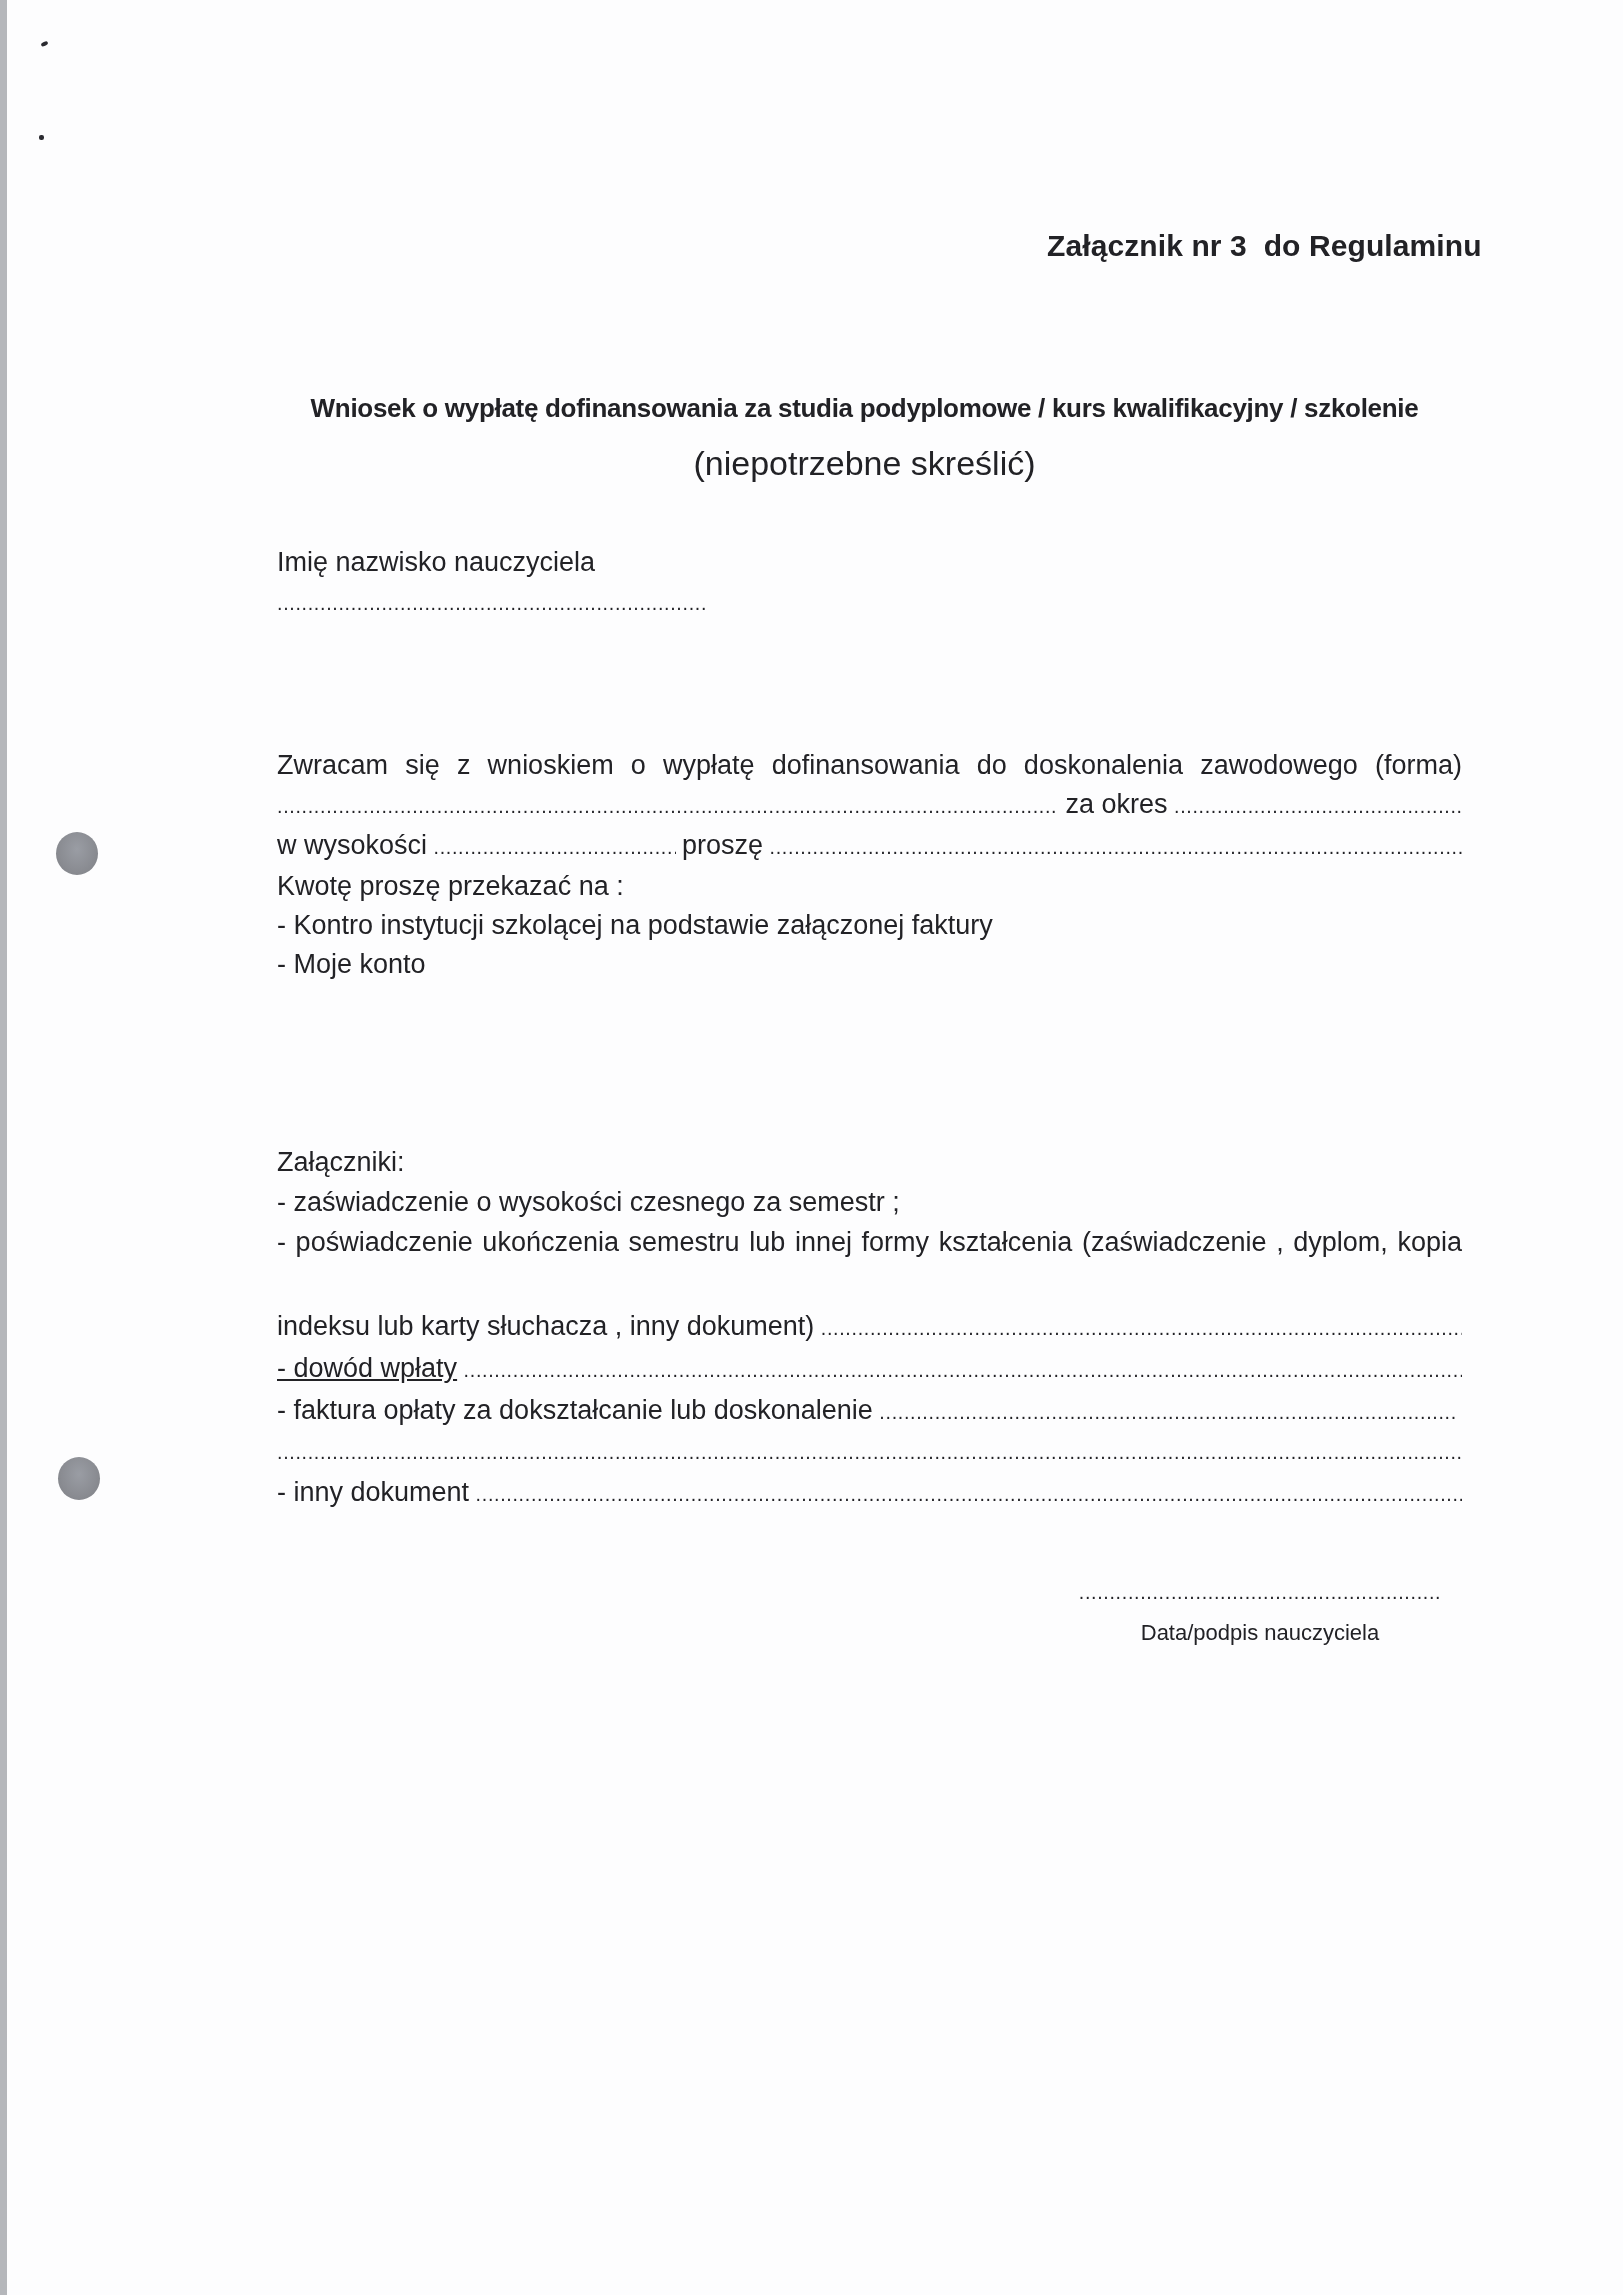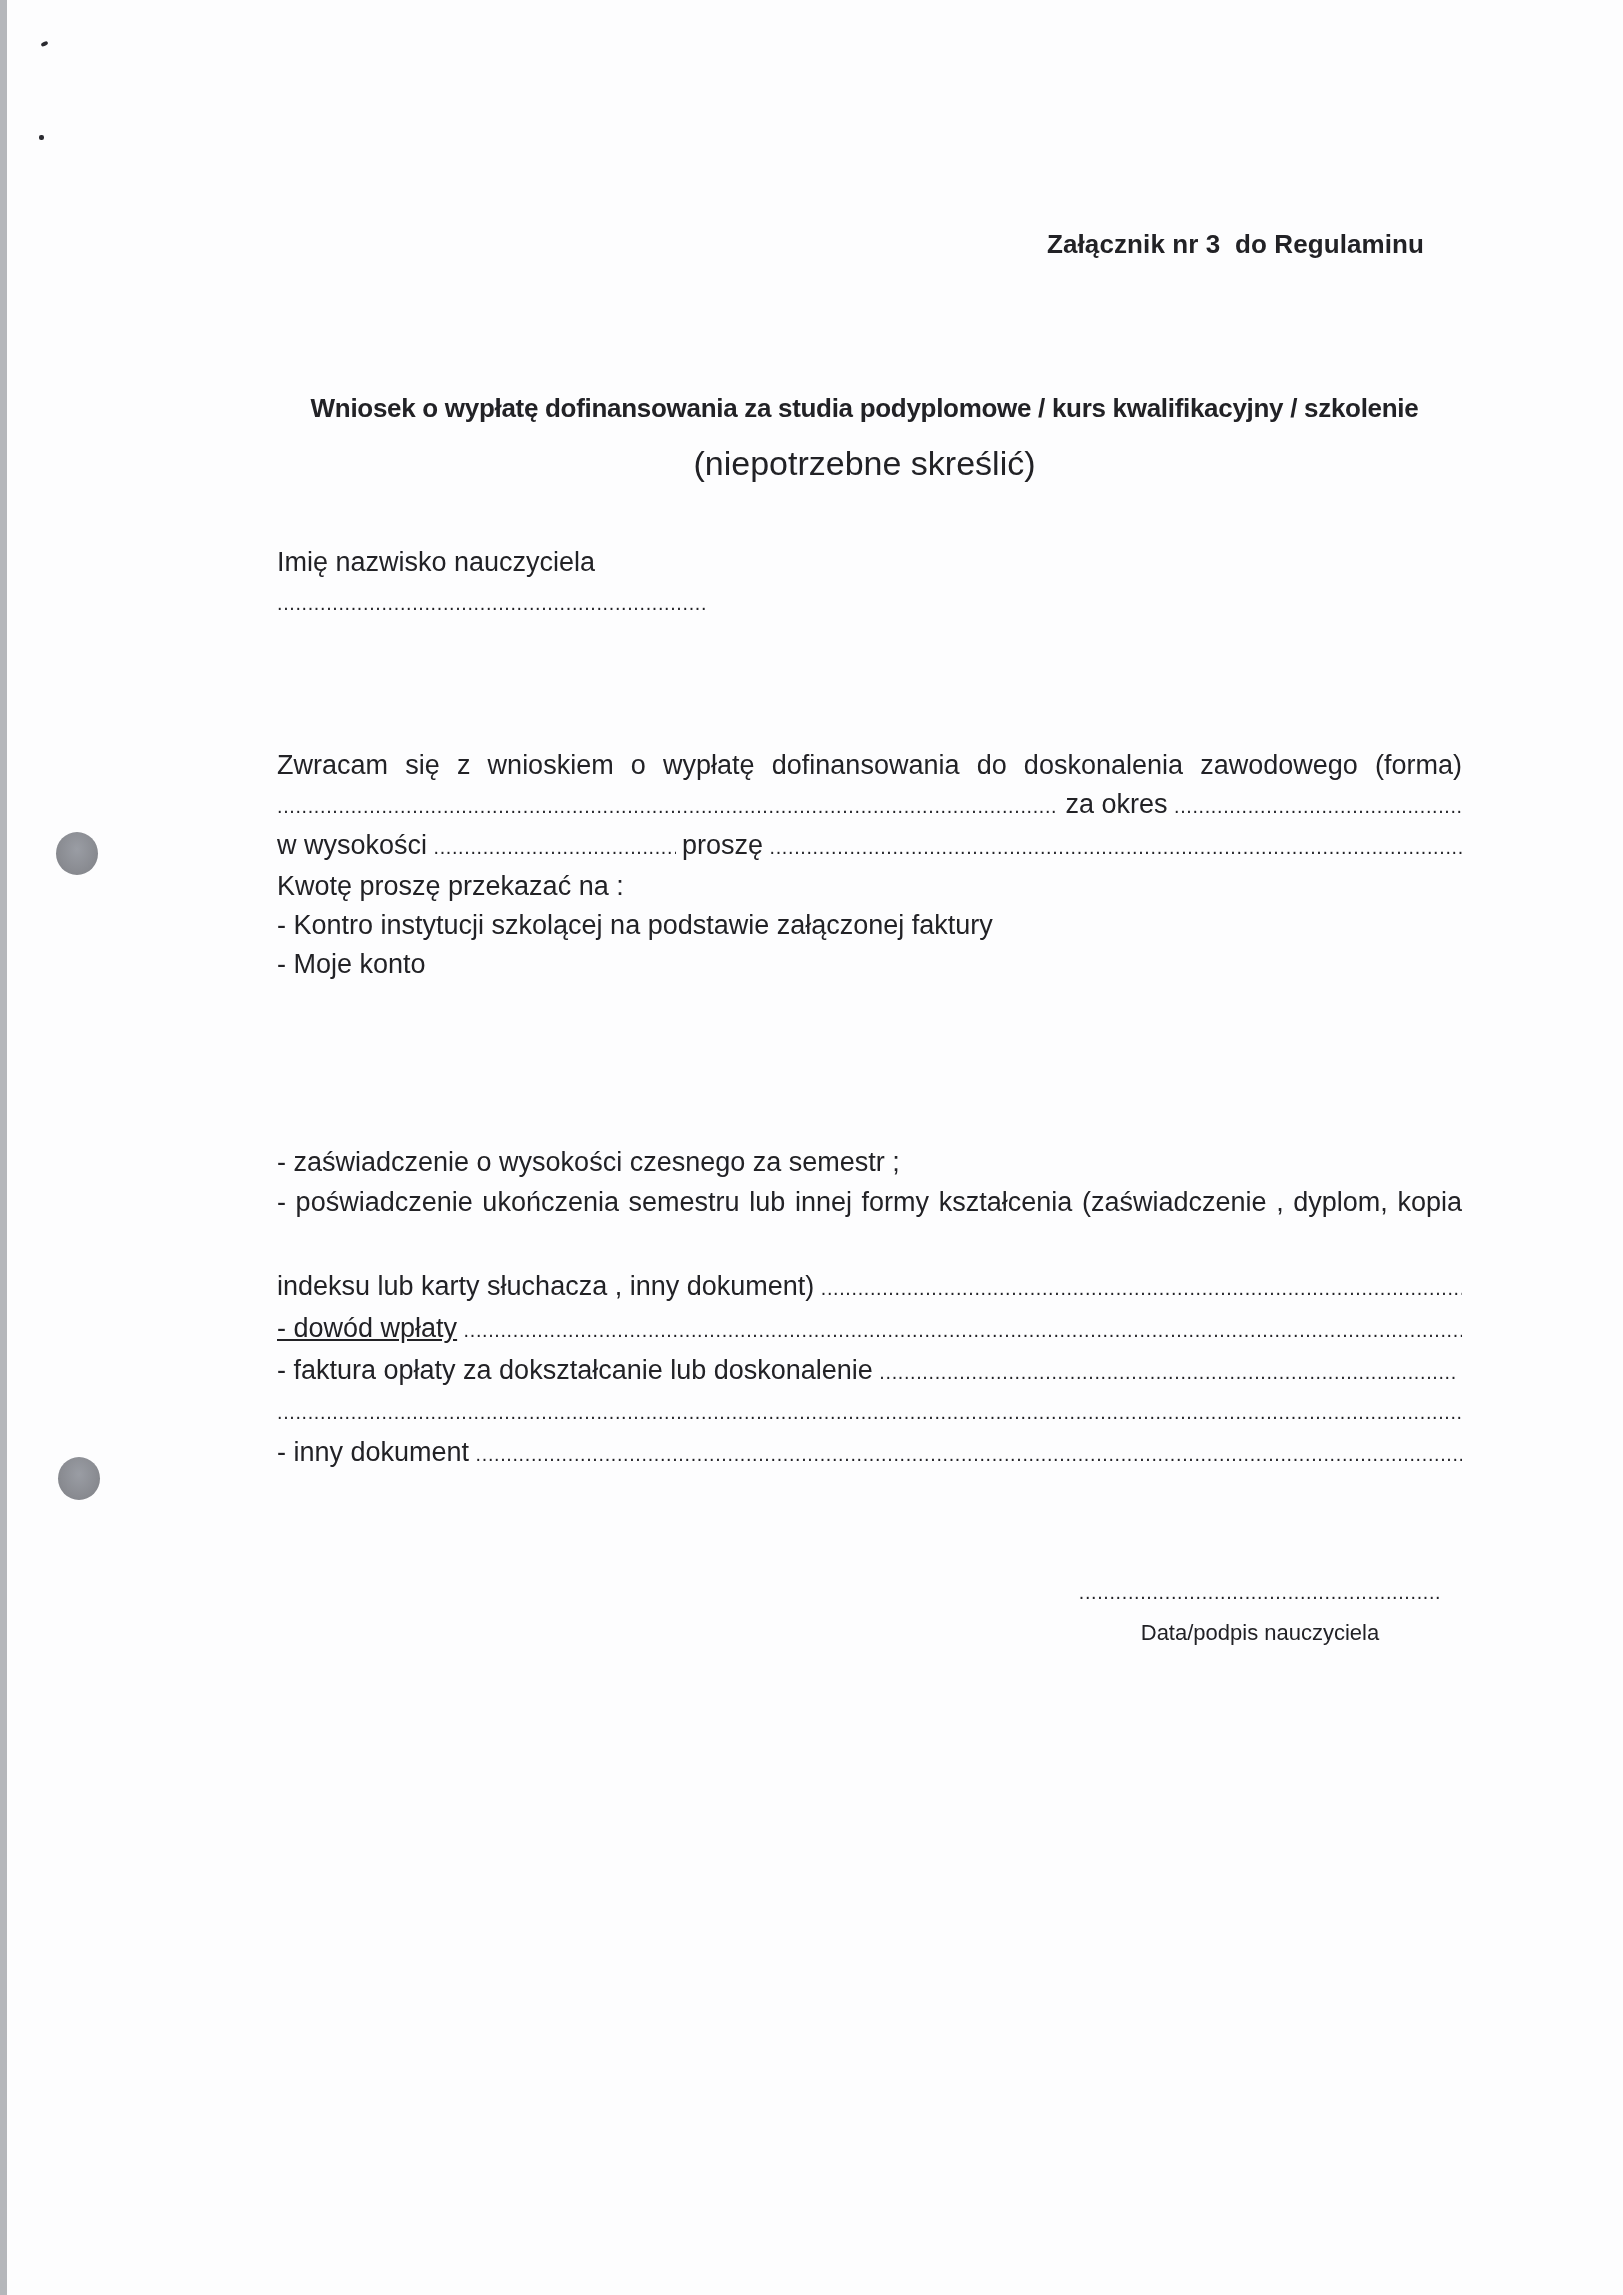--- a/index.html
+++ b/index.html
@@ -25,7 +25,7 @@
 
   .annex-header {
     position: absolute; left: 1047px; top: 229px; width: 412px; text-align: left;
-    font-weight: bold; font-size: 26px; letter-spacing: 0.1px; white-space: pre;
+    font-weight: bold; font-size: 30px; letter-spacing: 0.1px; white-space: pre;
   }
   .title-block { position: absolute; left: 249px; top: 385px; width: 1231px; text-align: center; }
   .doc-title { font-weight: bold; font-size: 26px; letter-spacing: -0.3px; margin-top: 8px; }

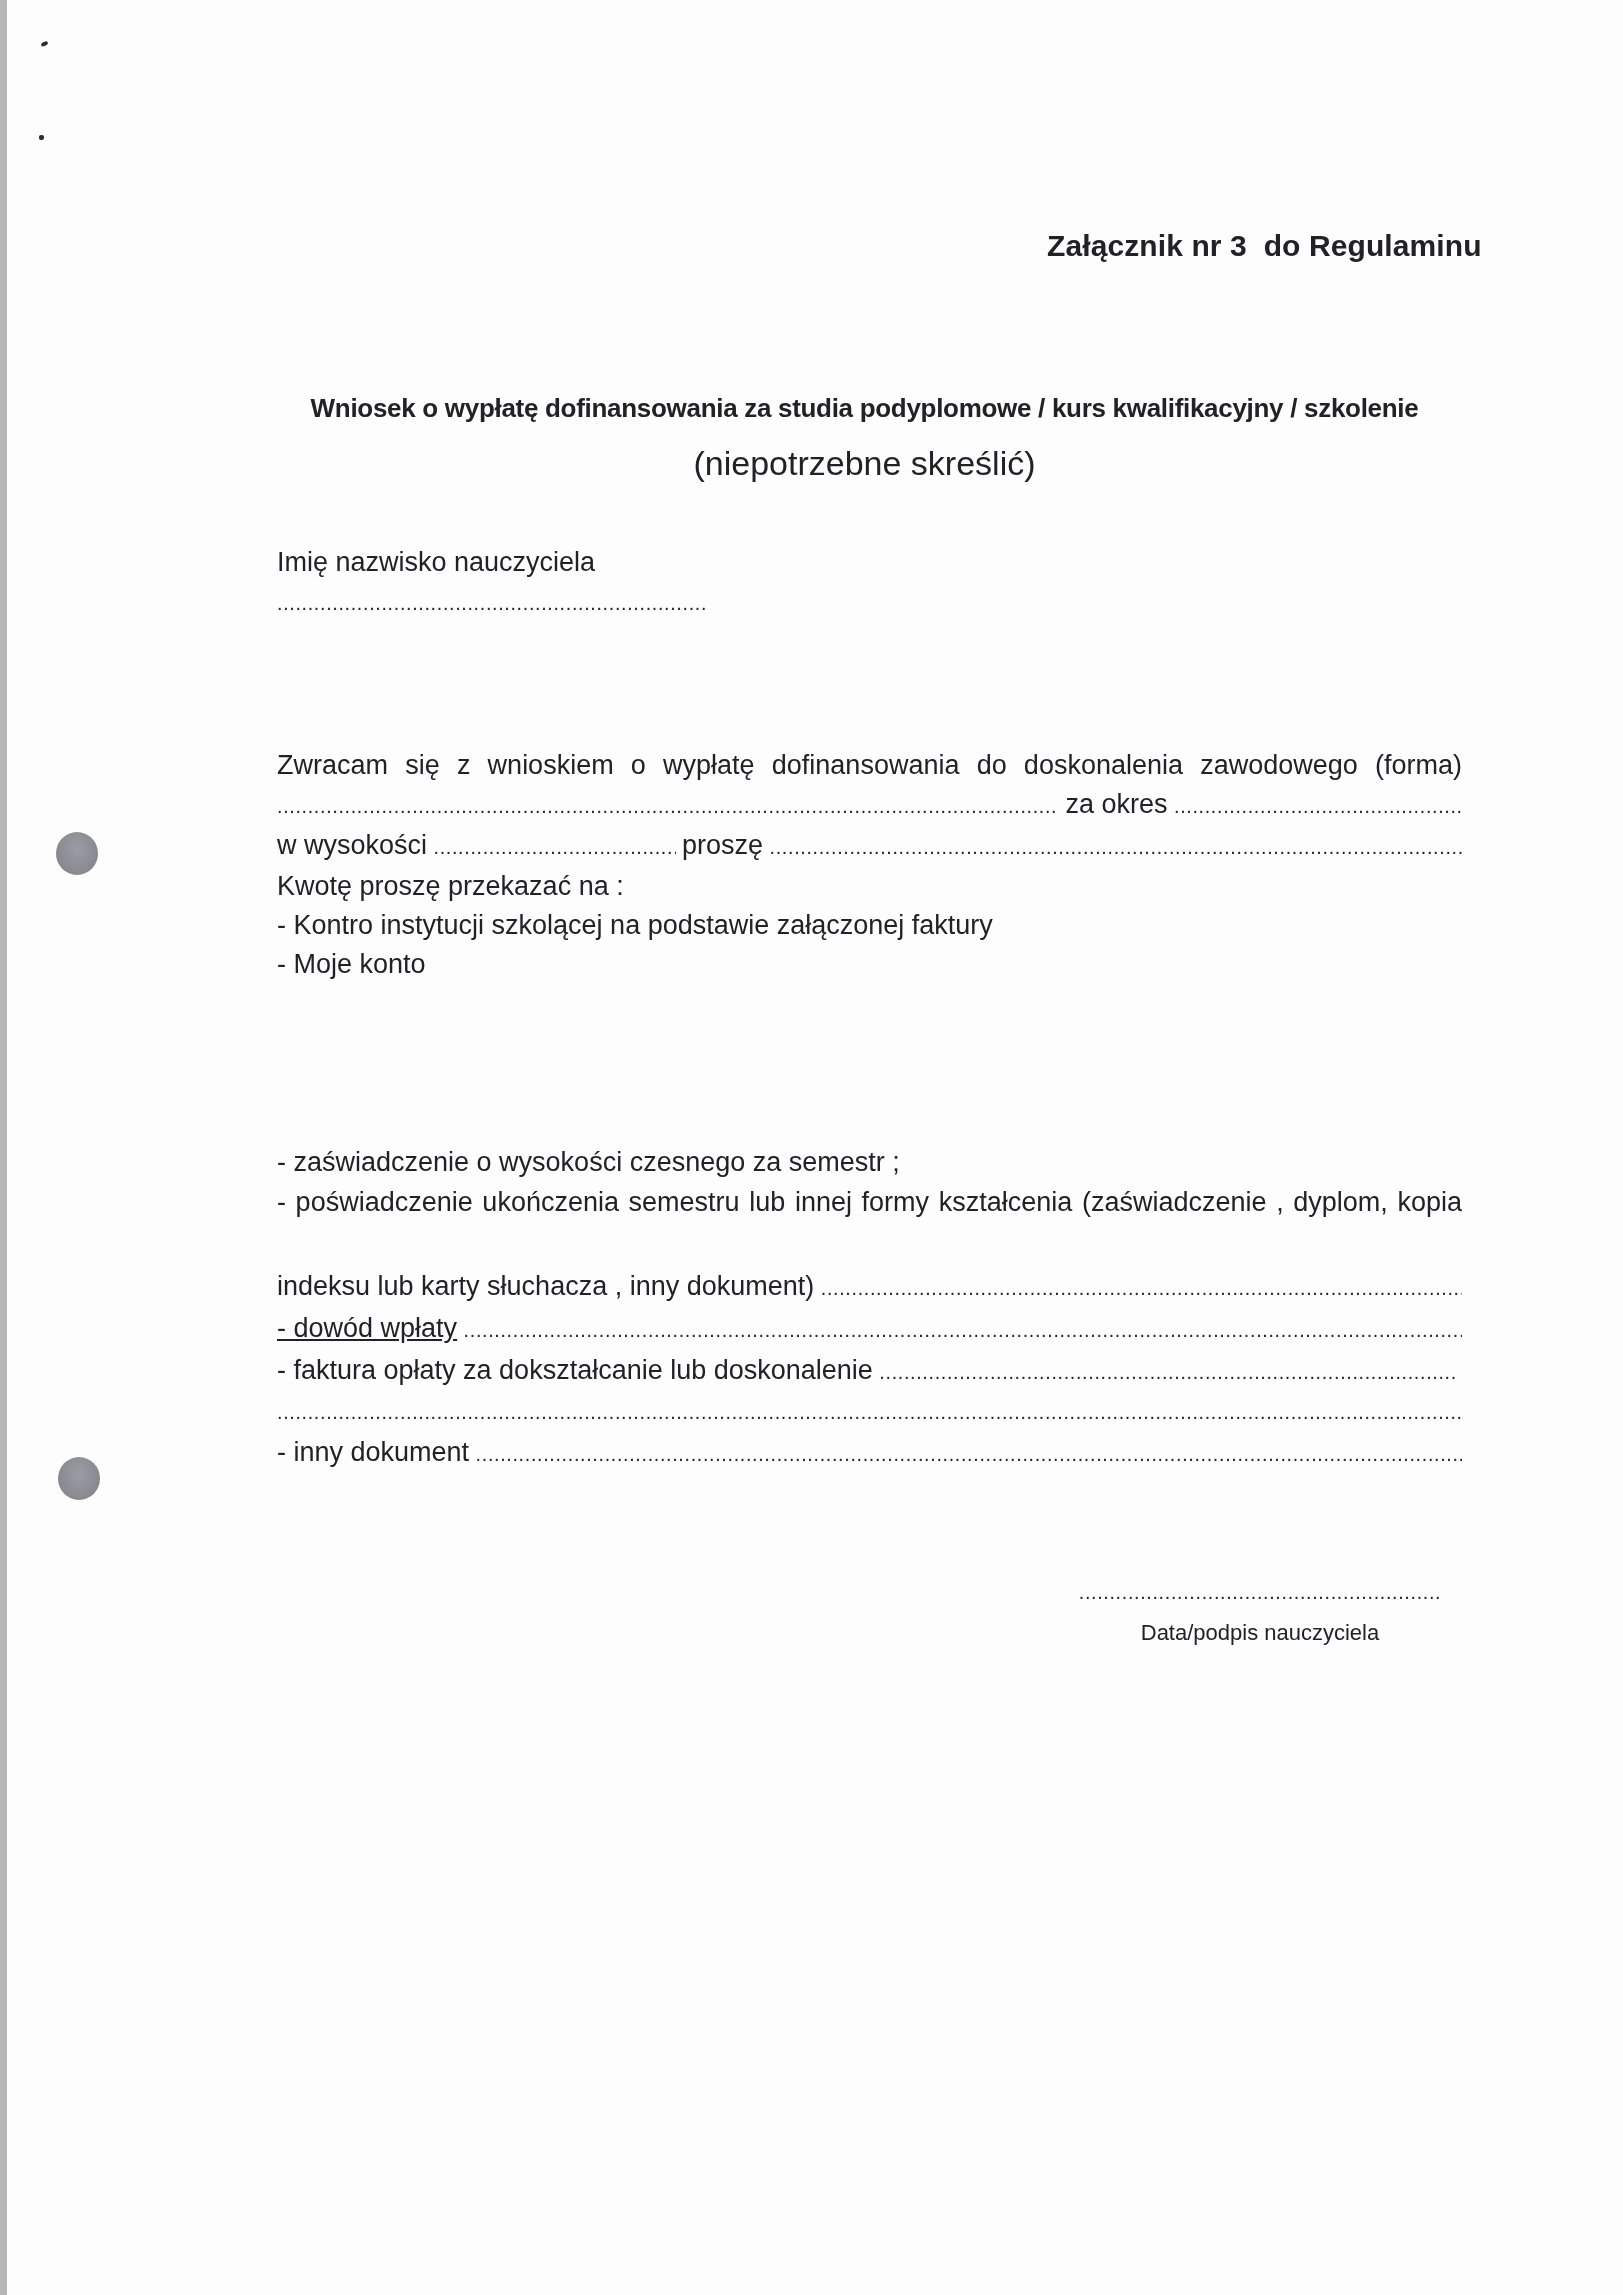--- a/index.html
+++ b/index.html
@@ -84,6 +84,7 @@
 </div>
 
 <div class="attachments-block">
+  <div>Załączniki:</div>
   <div>- zaświadczenie o wysokości czesnego za semestr ;</div>
   <div class="justify">- poświadczenie ukończenia semestru lub innej formy kształcenia (zaświadczenie , dyplom, kopia</div>
   <div class="line">

